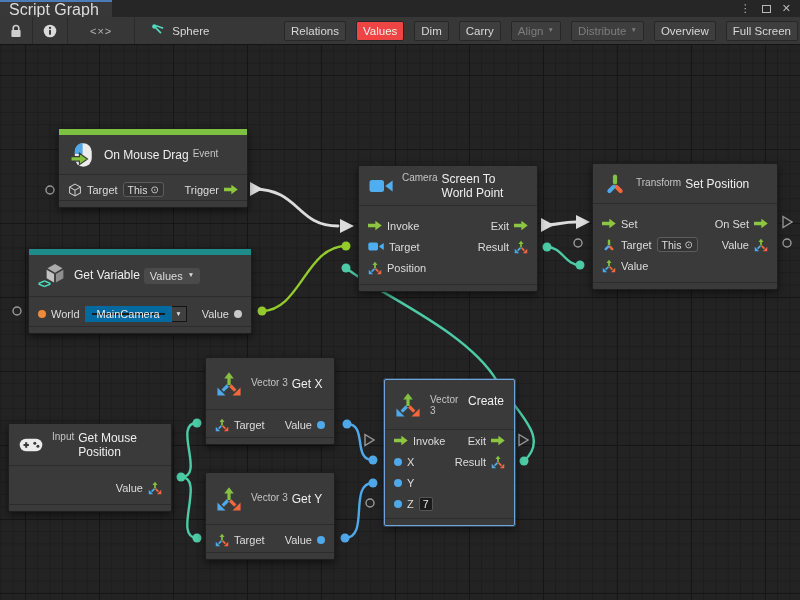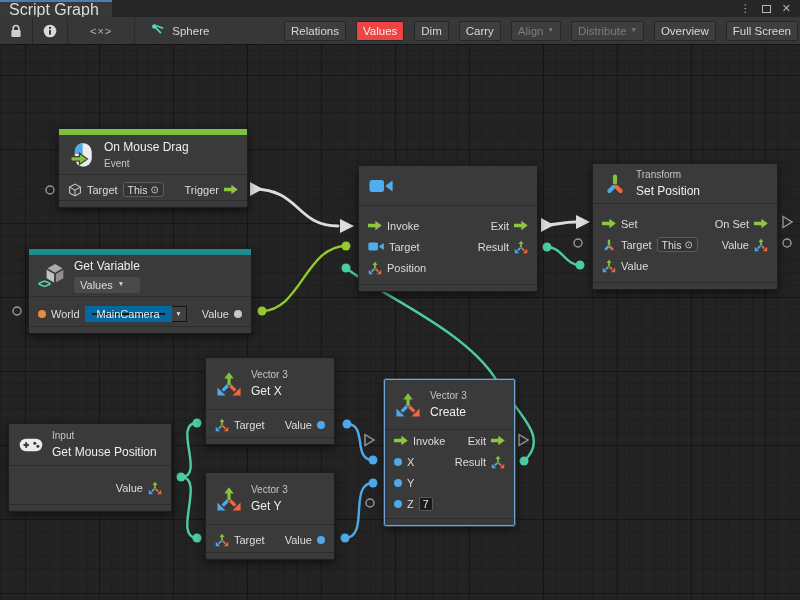--- a/index.html
+++ b/index.html
@@ -47,7 +47,7 @@
   .node.selected{border:1px solid #6fa4da;box-shadow:0 0 0 1px rgba(95,155,215,.35),0 3px 9px rgba(0,0,0,.55)}
   .accent{height:6px}
   .nhead{display:flex;align-items:center;gap:9px;padding:0 10px;border-bottom:1px solid #2c2c2c}
-  .tt{display:flex;flex-direction:column;justify-content:center;gap:4px}
+  .tt{display:flex;flex-direction:row;justify-content:center;gap:4px}
   .cat{font-size:10px;color:#c4c4c4}
   .title{font-size:12px;color:#efefef}
   .sub{font-size:10px;color:#c4c4c4}

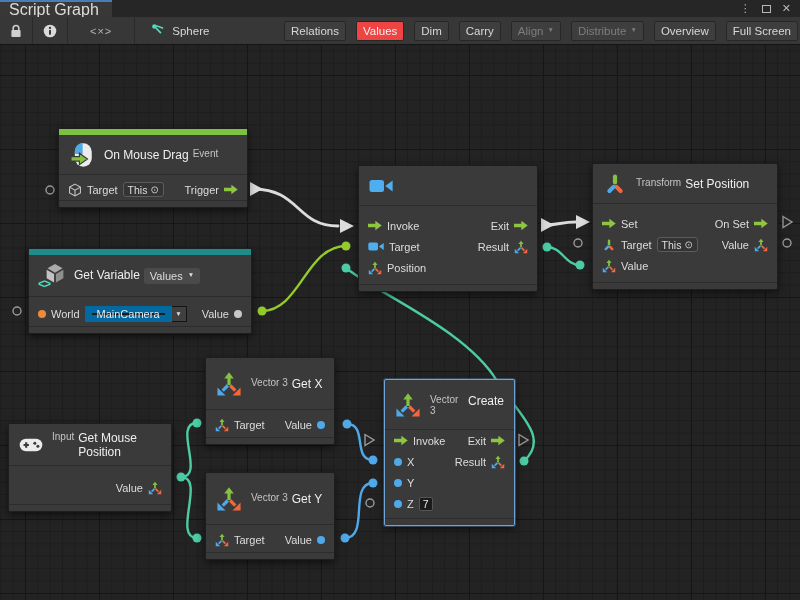--- a/index.html
+++ b/index.html
@@ -328,6 +328,10 @@
       <svg class="ic" width="24" height="16">
           <use href="#i-cam"></use>
         </svg>
+      <div class="tt">
+        <span class="cat">Camera</span>
+        <span class="title">Screen To World Point</span>
+      </div>
     </div>
     <div class="rows" style="padding:9px 0 6px">
       <div class="row">

